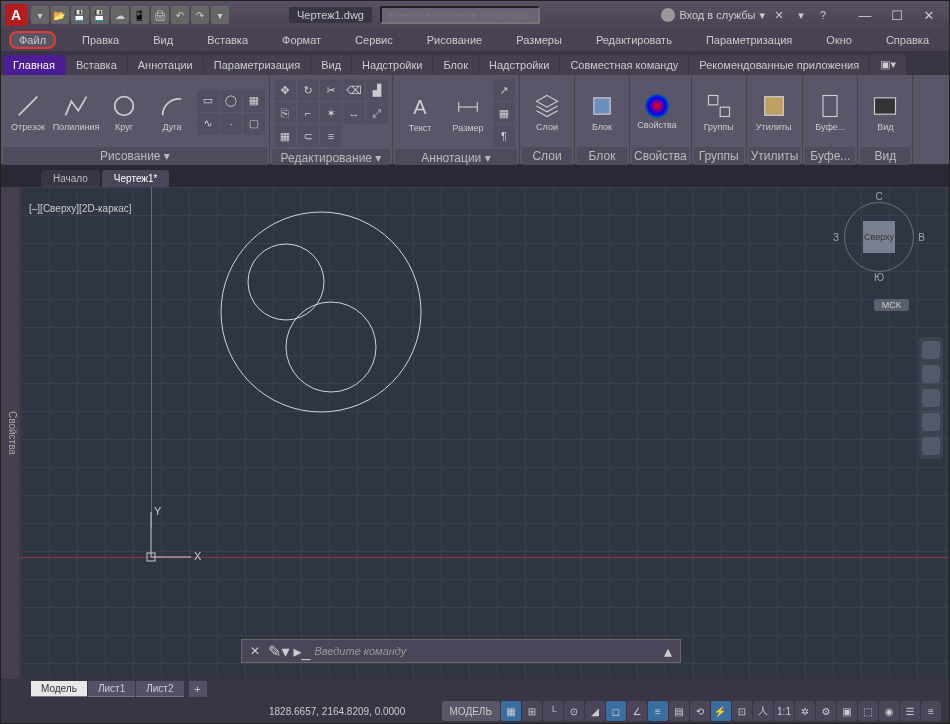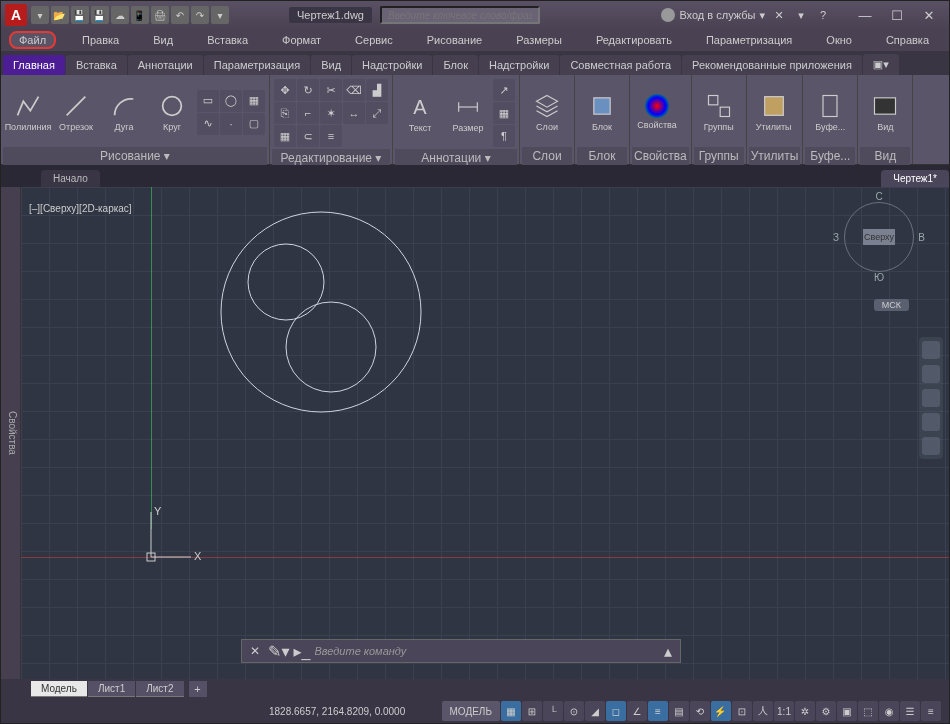--- a/index.html
+++ b/index.html
@@ -153,7 +153,7 @@
     <div class="ribbon-tab">Надстройки</div>
     <div class="ribbon-tab">Блок</div>
     <div class="ribbon-tab">Надстройки</div>
-    <div class="ribbon-tab">Совместная работа</div>
+    <div class="ribbon-tab">Совместная команду</div>
     <div class="ribbon-tab">Рекомендованные приложения</div>
     <div class="ribbon-tab">▣▾</div>
   </div>

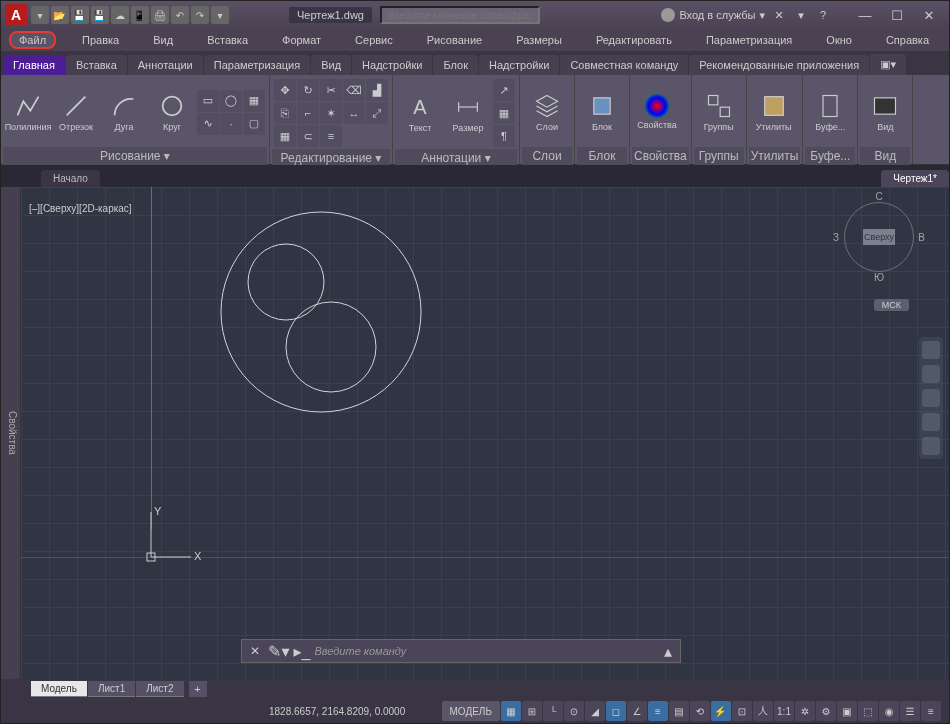--- a/index.html
+++ b/index.html
@@ -163,15 +163,15 @@
       <div class="panel-body">
         <div class="big-btn">
             <svg class="icn" viewBox="0 0 24 24">
+              <line x1="4" y1="20" x2="20" y2="4" stroke="#ccc" stroke-width="1.5"></line>
+            </svg>
+            <span>Отрезок</span>
+          </div>
+        <div class="big-btn">
+            <svg class="icn" viewBox="0 0 24 24">
               <path d="M3 20 L8 8 L14 16 L21 4" stroke="#ccc" fill="none" stroke-width="1.5"></path>
             </svg>
             <span>Полилиния</span>
-          </div>
-        <div class="big-btn">
-            <svg class="icn" viewBox="0 0 24 24">
-              <line x1="4" y1="20" x2="20" y2="4" stroke="#ccc" stroke-width="1.5"></line>
-            </svg>
-            <span>Отрезок</span>
           </div>
         <div class="big-btn">
             <svg class="icn" viewBox="0 0 24 24">

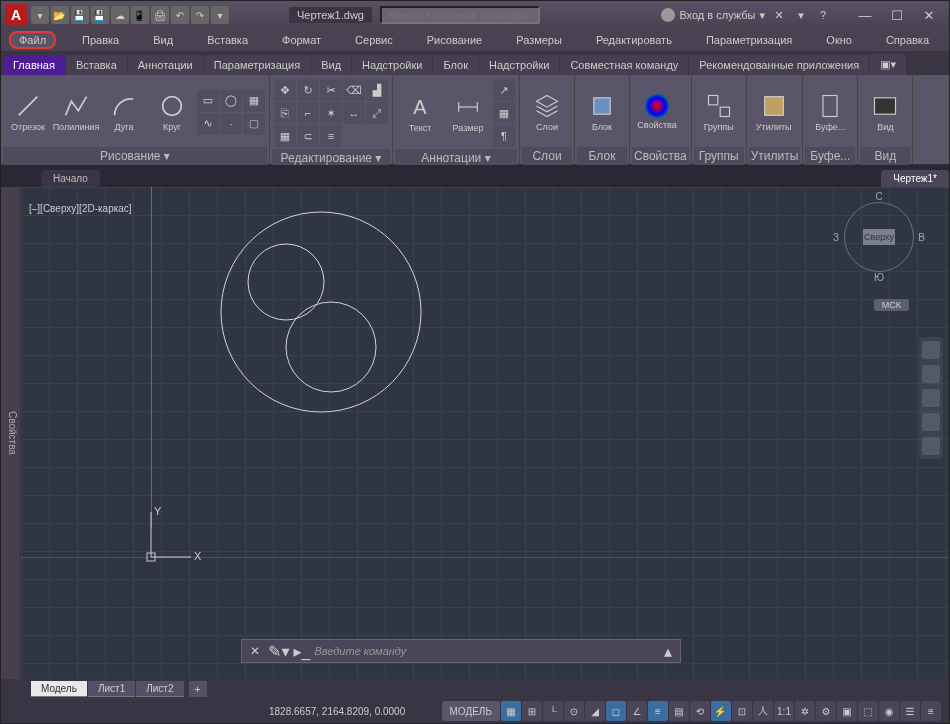--- a/index.html
+++ b/index.html
@@ -175,15 +175,15 @@
           </div>
         <div class="big-btn">
             <svg class="icn" viewBox="0 0 24 24">
+              <circle cx="12" cy="12" r="8" stroke="#ccc" fill="none" stroke-width="1.5"></circle>
+            </svg>
+            <span>Круг</span>
+          </div>
+        <div class="big-btn">
+            <svg class="icn" viewBox="0 0 24 24">
               <path d="M4 20 A 14 14 0 0 1 20 6" stroke="#ccc" fill="none" stroke-width="1.5"></path>
             </svg>
             <span>Дуга</span>
-          </div>
-        <div class="big-btn">
-            <svg class="icn" viewBox="0 0 24 24">
-              <circle cx="12" cy="12" r="8" stroke="#ccc" fill="none" stroke-width="1.5"></circle>
-            </svg>
-            <span>Круг</span>
           </div>
         <div class="small-grid">
           <div class="small-btn">▭</div>

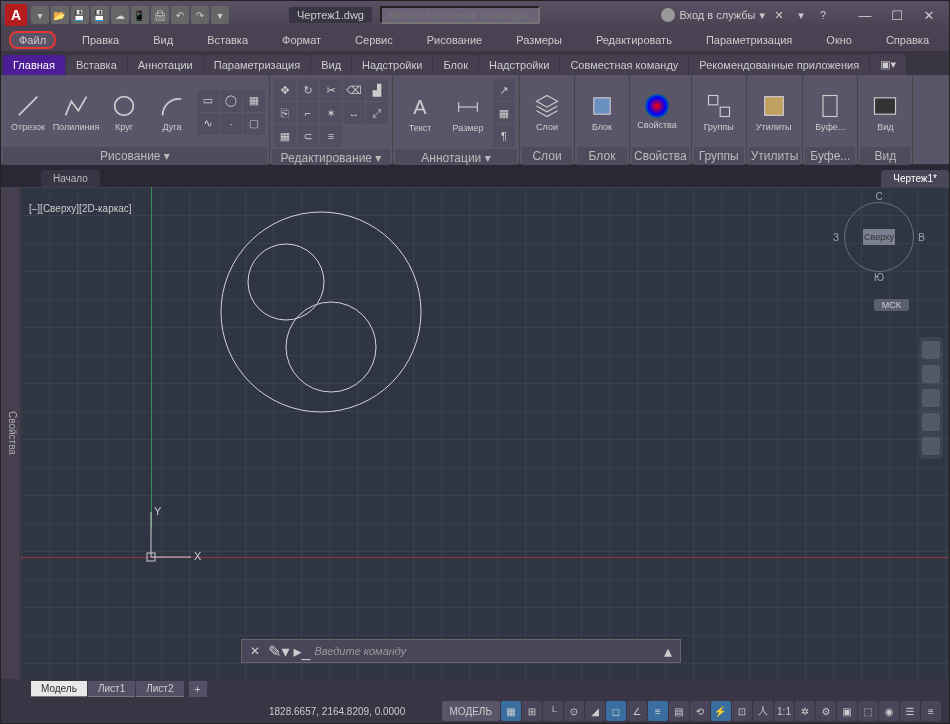--- a/index.html
+++ b/index.html
@@ -43,7 +43,7 @@
 .small-btn { width: 22px; height: 22px; background: #524d60; display: flex; align-items: center; justify-content: center; font-size: 11px; color: #ccc; cursor: pointer; border-radius: 2px; }
 
 
-.doc-tabs { height: 22px; background: #2a2835; display: flex; align-items: flex-end; padding-left: 40px; gap: 2px; justify-content: space-between; }
+.doc-tabs { height: 22px; background: #2a2835; display: flex; align-items: flex-end; padding-left: 40px; gap: 2px; }
 .doc-tab { background: #3a3545; color: #bbb; font-size: 10px; padding: 3px 12px; border-radius: 4px 4px 0 0; cursor: pointer; }
 .doc-tab.active { background: #4a4558; color: #fff; }
 

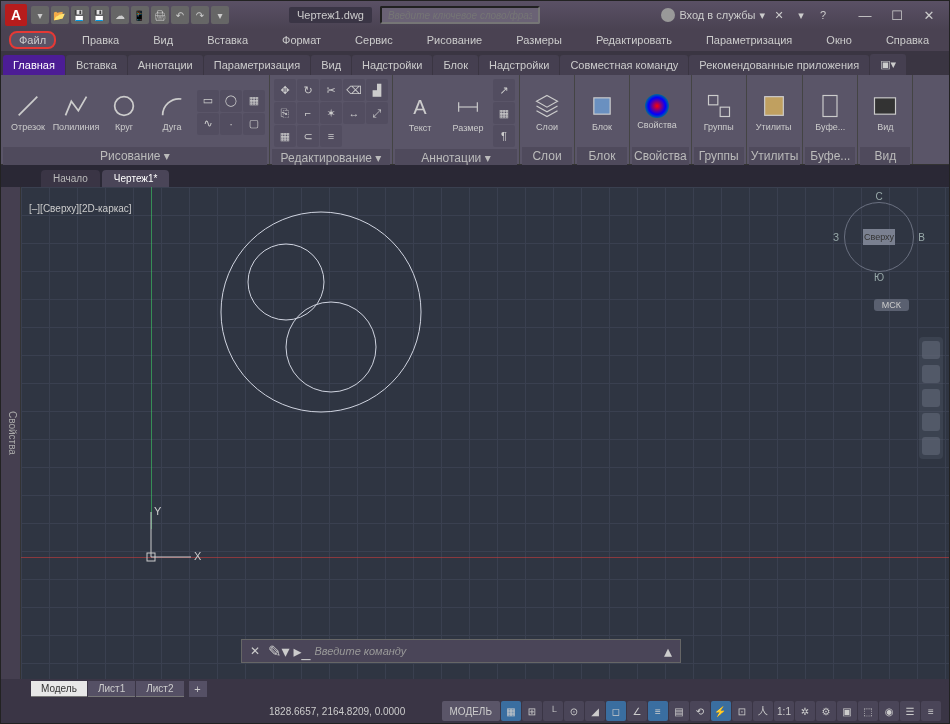--- a/index.html
+++ b/index.html
@@ -58,7 +58,7 @@
 .ucs { position: absolute; left: 115px; top: 320px; color: #ccc; font-size: 11px; }
 .viewcube { position: absolute; right: 30px; top: 15px; width: 80px; height: 90px; display: flex; flex-direction: column; align-items: center; color: #9aa; font-size: 10px; }
 .viewcube .ring { width: 70px; height: 70px; border: 1px solid #6a7080; border-radius: 50%; display: flex; align-items: center; justify-content: center; position: relative; }
-.viewcube .cube { width: 32px; height: 16px; background: #7a8090; color: #333; font-size: 9px; display: flex; align-items: center; justify-content: center; }
+.viewcube .cube { width: 32px; height: 32px; background: #7a8090; color: #333; font-size: 9px; display: flex; align-items: center; justify-content: center; }
 .viewcube .dir { position: absolute; font-size: 10px; }
 .wcs-label { position: absolute; right: 40px; top: 112px; background: #5a6070; color: #ccc; font-size: 9px; padding: 1px 8px; border-radius: 3px; }
 .navbar { position: absolute; right: 6px; top: 150px; width: 24px; background: rgba(90,96,112,0.3); border-radius: 4px; padding: 4px 2px; display: flex; flex-direction: column; gap: 6px; align-items: center; }

